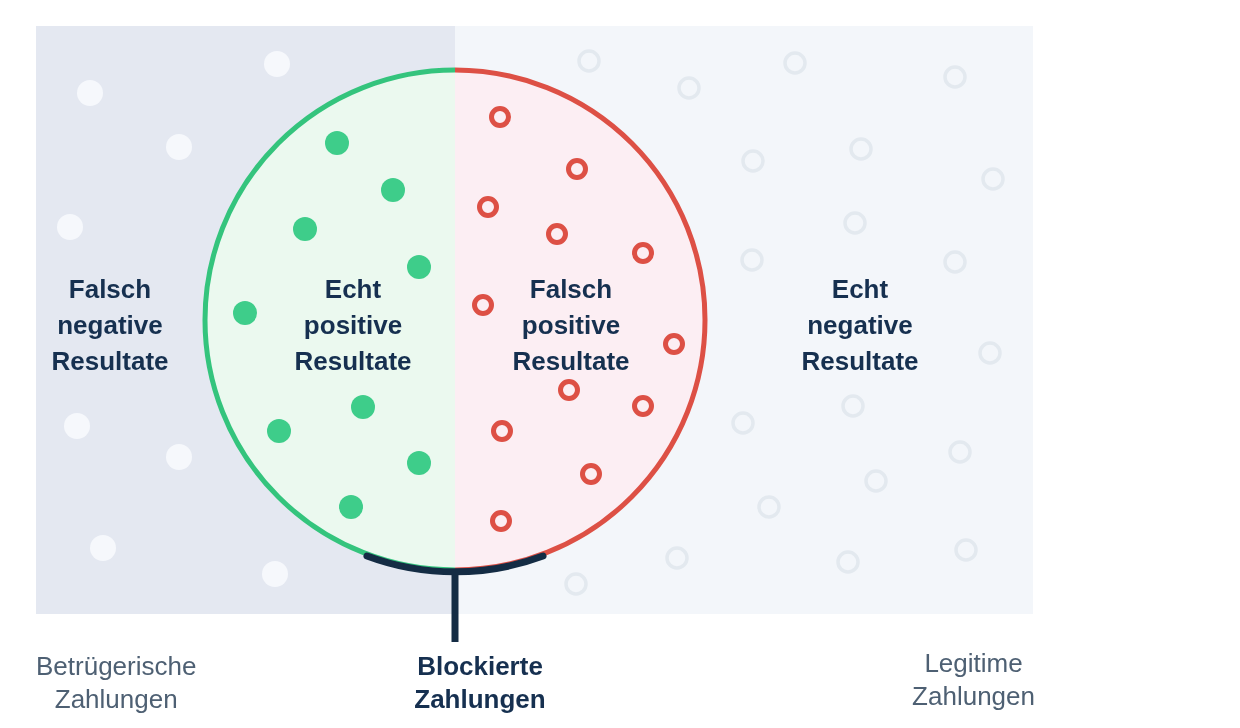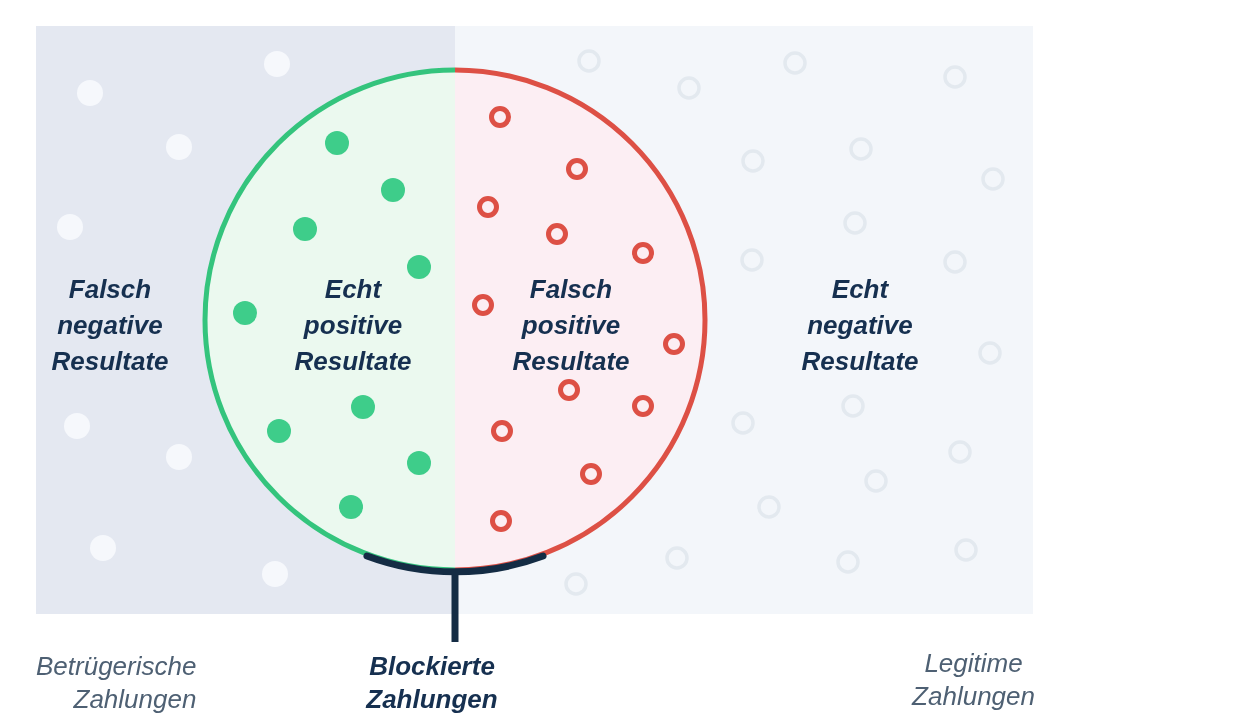--- a/index.html
+++ b/index.html
@@ -7,7 +7,7 @@
     width:1240px;height:728px;position:relative;background:#ffffff;
     font-family:"Liberation Sans",sans-serif;overflow:hidden;
   }
-  .stage{position:absolute;left:0;top:0;width:1240px;height:716px;font-style:italic;}
+  .stage{position:absolute;left:0;top:0;width:1240px;height:716px;}
   svg{position:absolute;left:0;top:0;display:block;}
   .region-label{
     position:absolute;transform:translate(-50%,-50%);

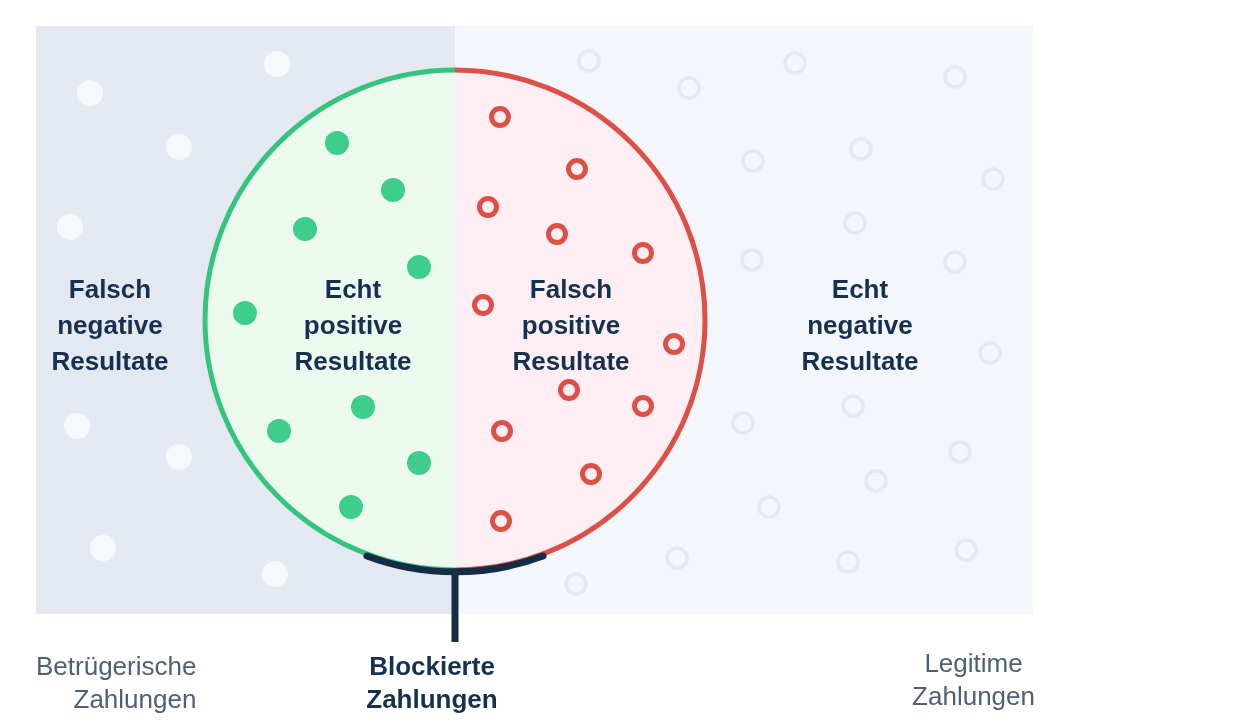--- a/index.html
+++ b/index.html
@@ -22,7 +22,7 @@
   #label-true-positive{left:353px;top:325px;}
   #label-false-positive{left:571px;top:325px;}
   #label-true-negative{left:860px;top:325px;}
-  #label-fraudulent{left:36px;top:650px;text-align:right;}
+  #label-fraudulent{left:36px;top:650px;text-align:center;}
   #label-blocked{
     left:432px;top:650px;transform:translateX(-50%);
     text-align:center;font-weight:bold;color:var(--label-dark);

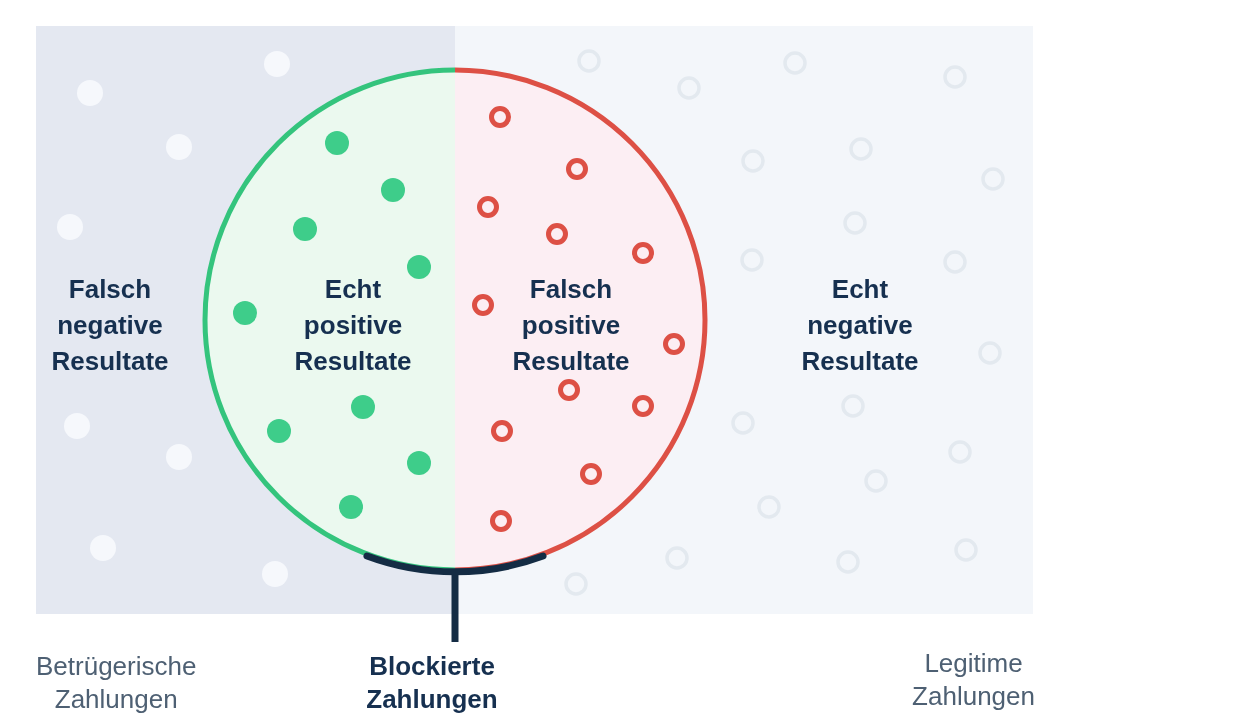--- a/index.html
+++ b/index.html
@@ -24,7 +24,7 @@
   #label-true-negative{left:860px;top:325px;}
   #label-fraudulent{left:36px;top:650px;text-align:center;}
   #label-blocked{
-    left:432px;top:650px;transform:translateX(-50%);
+    left:480px;top:650px;transform:translateX(-50%);
     text-align:center;font-weight:bold;color:var(--label-dark);
   }
   #label-legitimate{right:205px;top:647px;text-align:center;}

